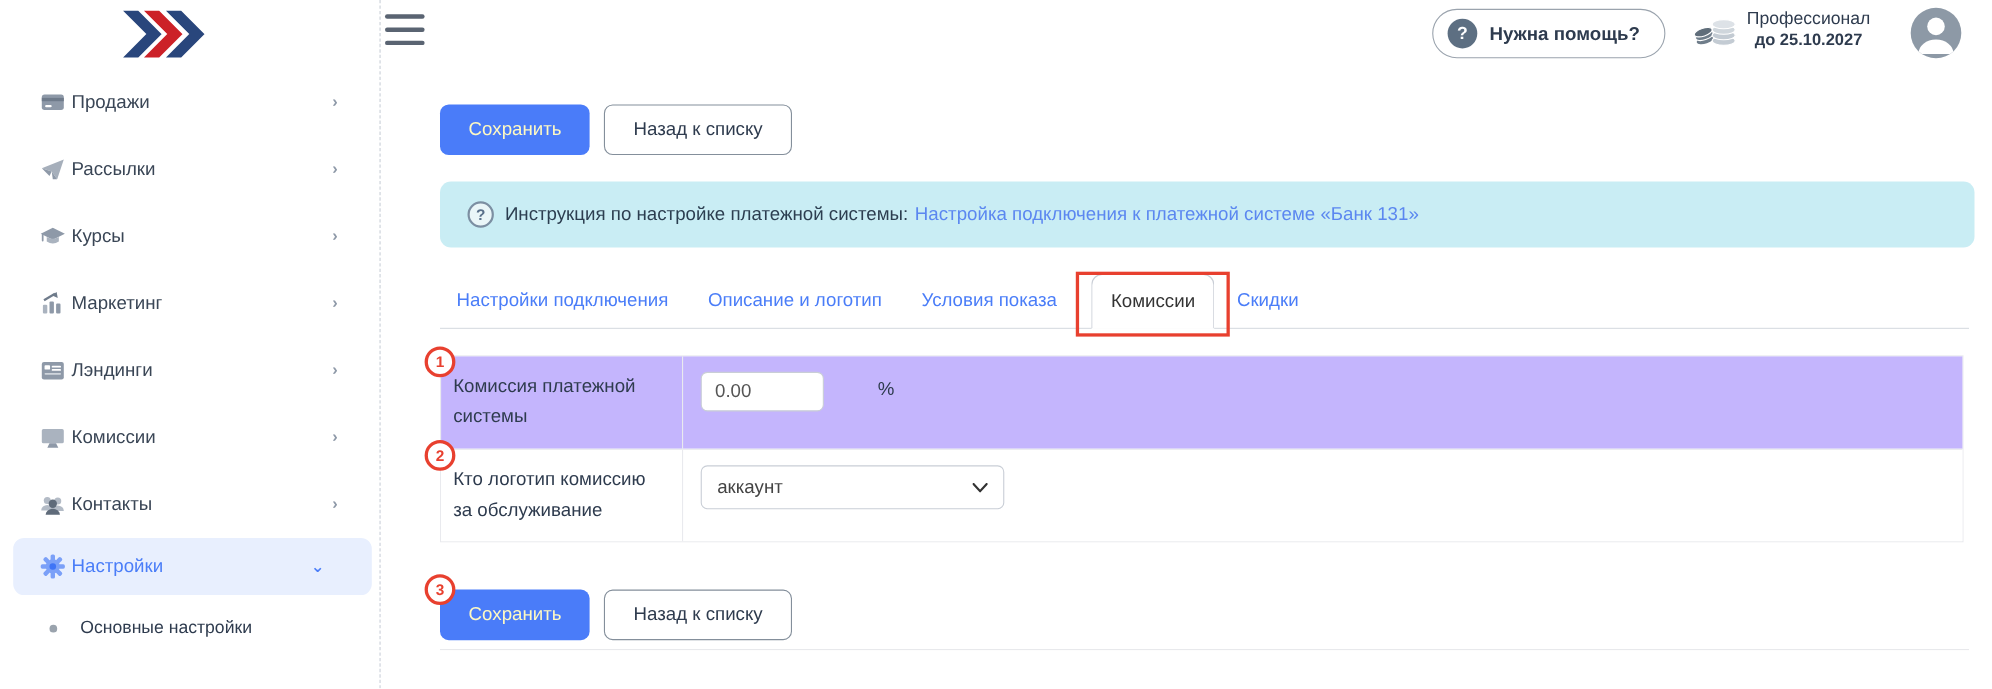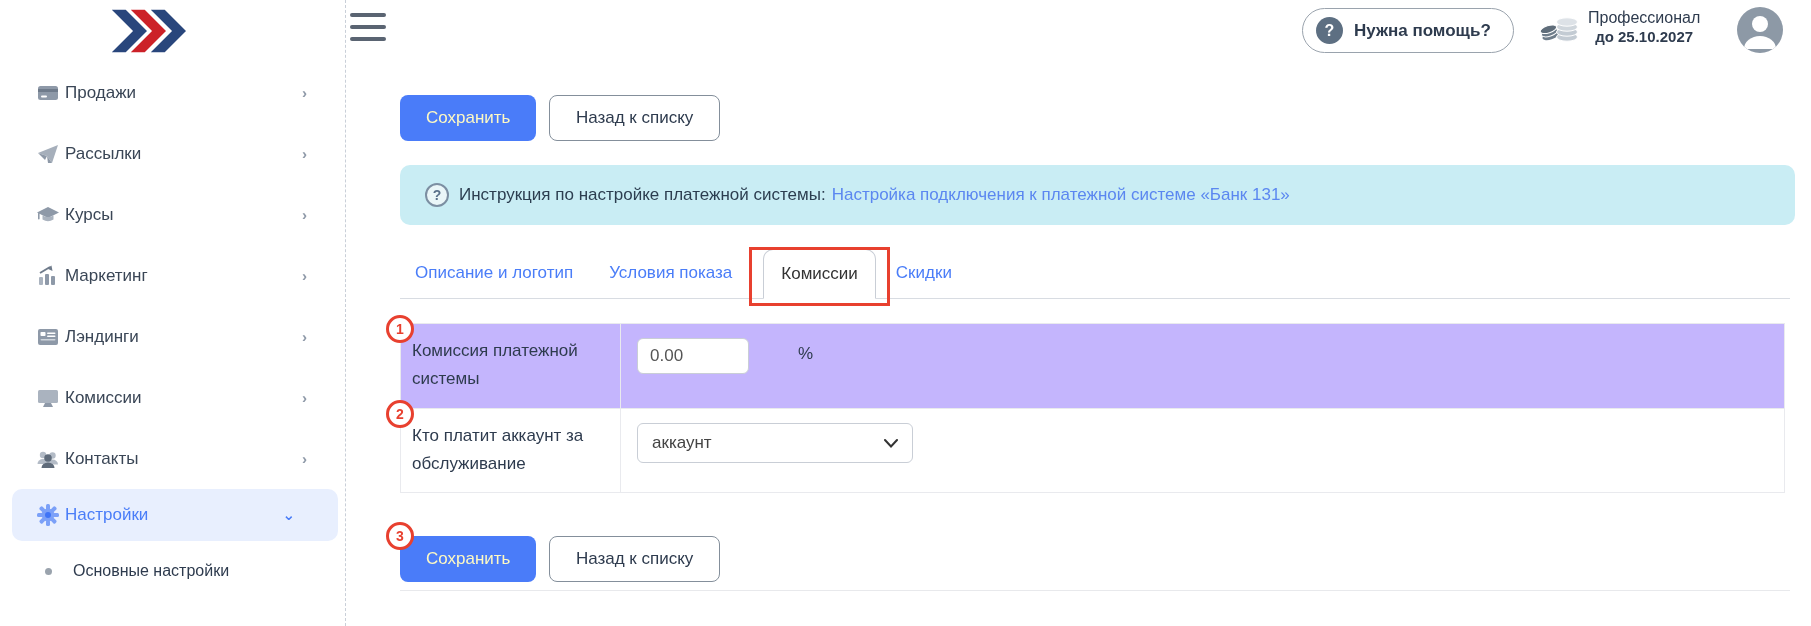--- a/index.html
+++ b/index.html
@@ -240,6 +240,7 @@
   </div>
 
   <div class="tabs">
+    <div class="tab">Настройки подключения</div>
     <div class="tab">Описание и логотип</div>
     <div class="tab">Условия показа</div>
     <div class="tab active">

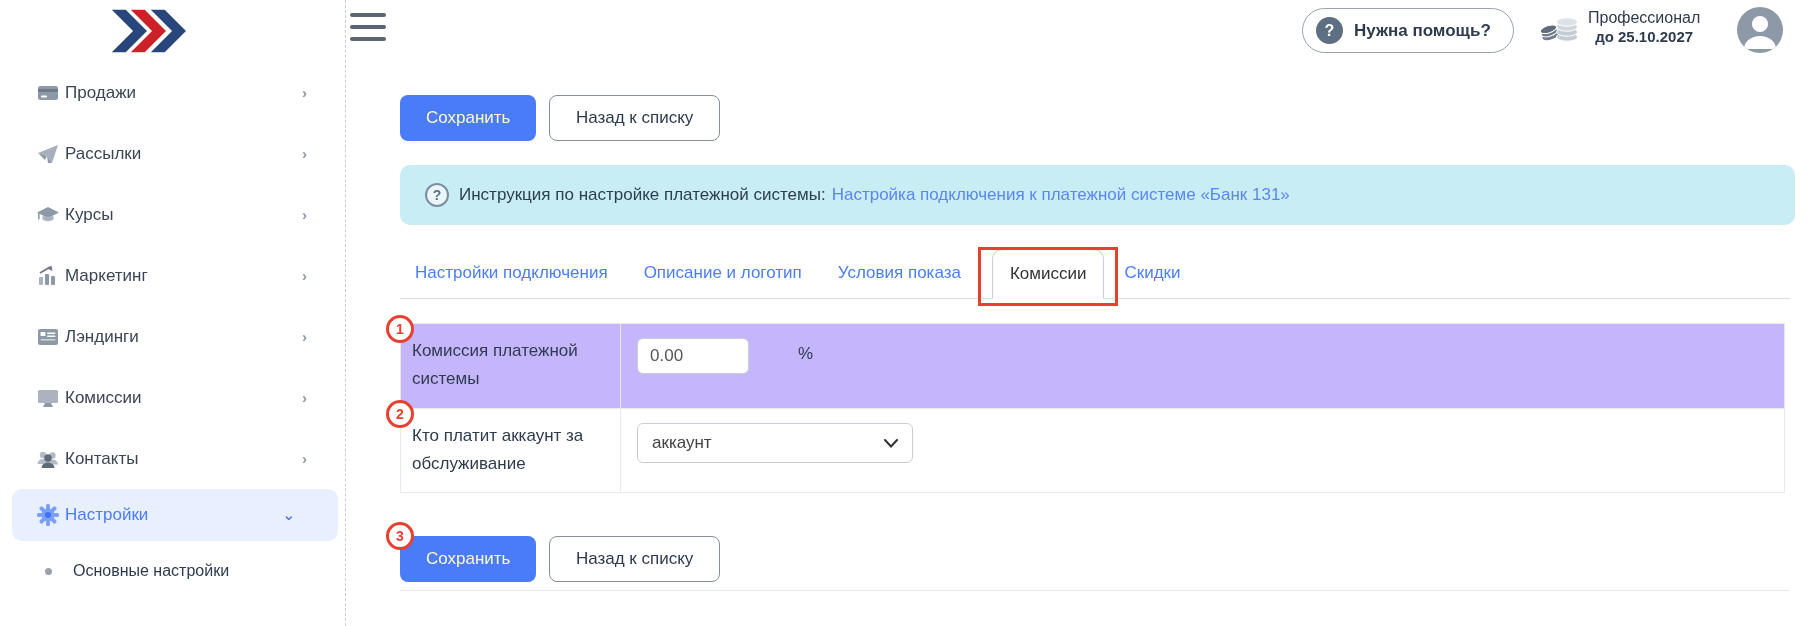--- a/index.html
+++ b/index.html
@@ -259,7 +259,7 @@
       </div>
     </div>
     <div class="form-row">
-      <div class="cell-label">Кто платит аккаунт за обслуживание</div>
+      <div class="cell-label">Кто логотип комиссию за обслуживание</div>
       <div class="cell-value">
         <div class="select">
           <span>аккаунт</span>

